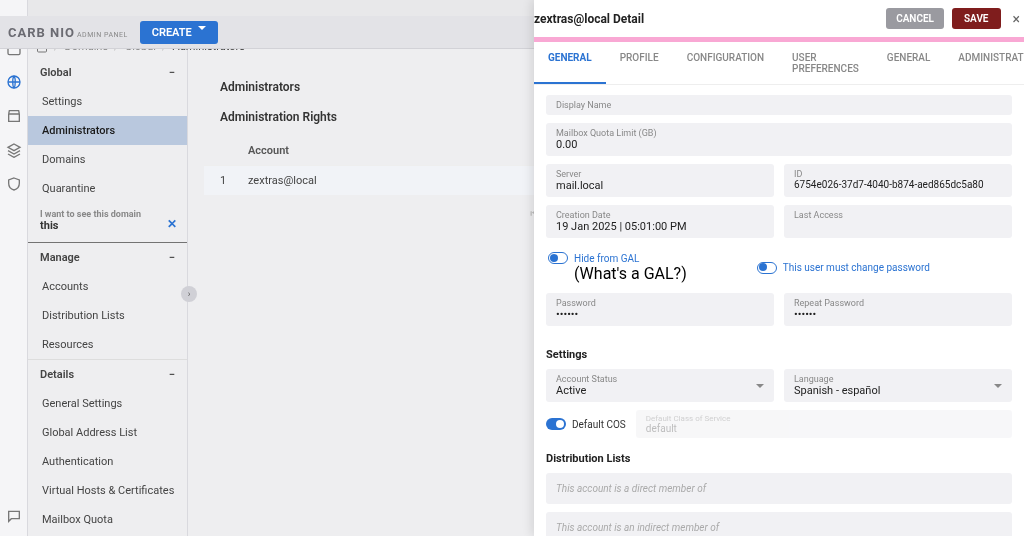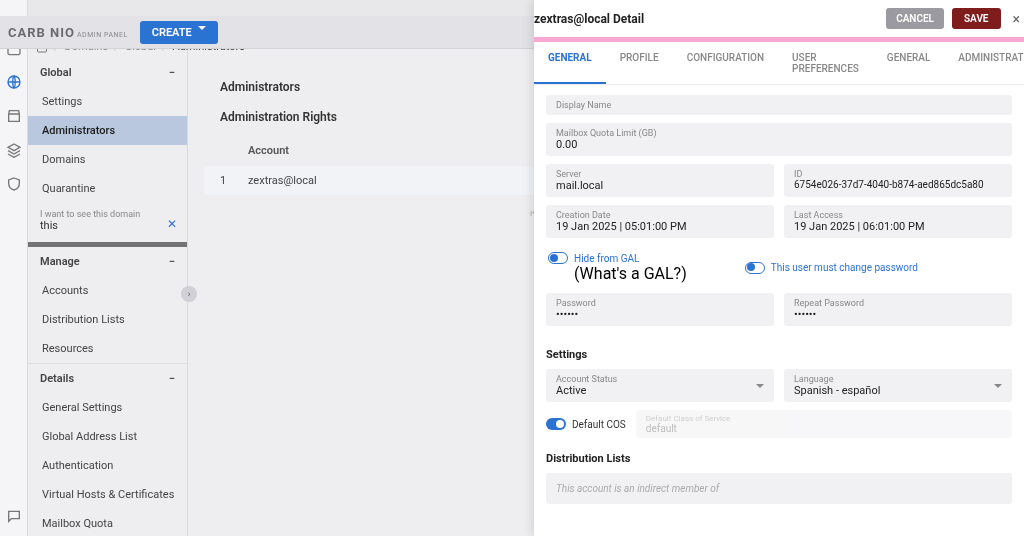--- a/index.html
+++ b/index.html
@@ -23,7 +23,7 @@
 .sb-item { padding: 8px 12px 8px 14px; color: #444; cursor: pointer; }
 .sb-item.selected { background: #b9c8de; color: #1a1a1a; font-weight: 500; }
 .sb-item.muted { color: #999; }
-.domain-search { padding: 6px 12px 10px 12px; border-bottom: 5px solid #737373; position: relative; }
+.domain-search { padding: 6px 12px 10px 12px; border-bottom: 1px solid #737373; position: relative; font-weight: bold; }
 .domain-search .lbl { font-size: 9px; color: #888; }
 .domain-search .val { font-size: 11px; color: #333; }
 .domain-search .x { position: absolute; right: 10px; top: 14px; color: #2b73d2; font-size: 12px; cursor: pointer; }

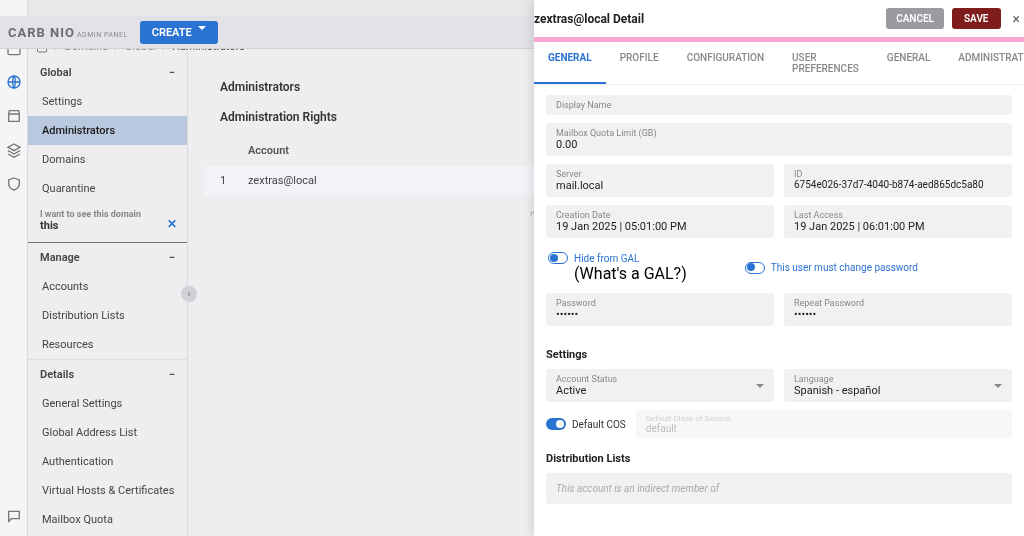--- a/index.html
+++ b/index.html
@@ -227,7 +227,6 @@
       </div>
       <div class="field">
         <div class="flabel">Last Access</div>
-        <div class="fval">19 Jan 2025 | 06:01:00 PM</div>
       </div>
     </div>
     <div class="toggle-row">

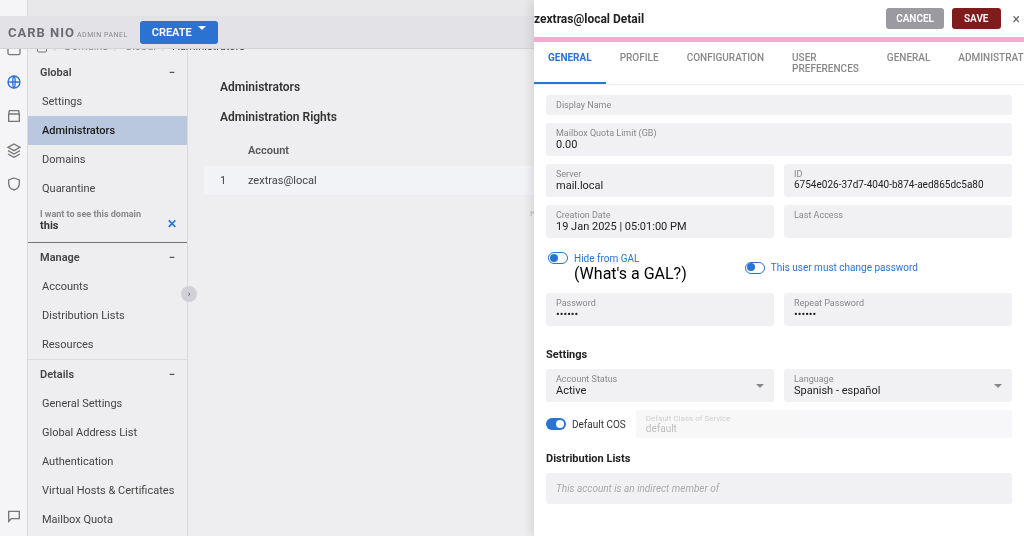--- a/index.html
+++ b/index.html
@@ -237,7 +237,7 @@
         </div>
         <span class="sublink" style="margin-left:26px">(What's a GAL?)</span>
       </div>
-      <div class="toggle-item" style="margin-left:28px">
+      <div class="toggle-item" style="margin-left:40px">
         <span class="toggle-pill"></span>
         <span>This user must change password</span>
       </div>

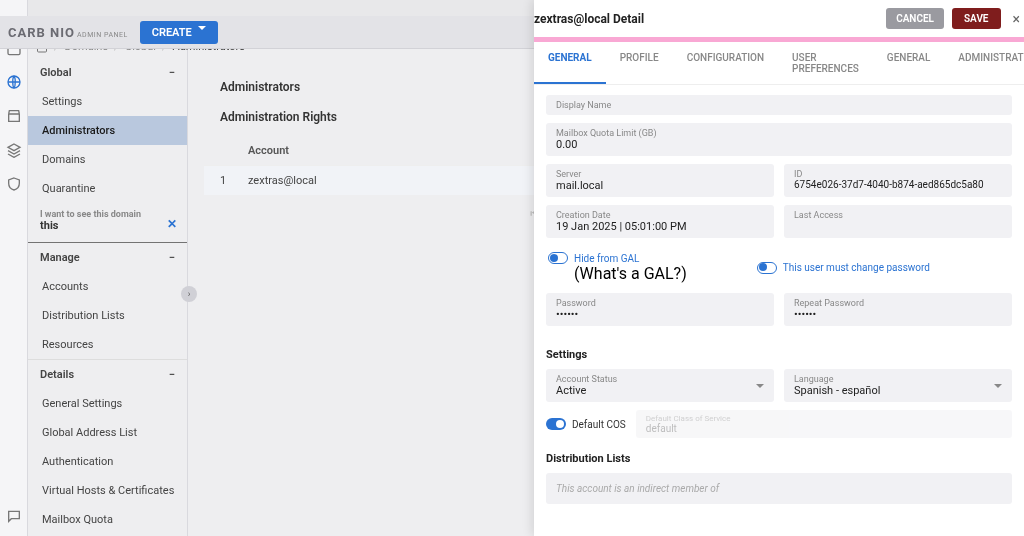--- a/index.html
+++ b/index.html
@@ -285,6 +285,7 @@
     </div>
 
     <div class="sec-heading">Distribution Lists</div>
+    <div class="readonly-field">This account is a direct member of</div>
     <div class="readonly-field">This account is an indirect member of</div>
 
   </div>

